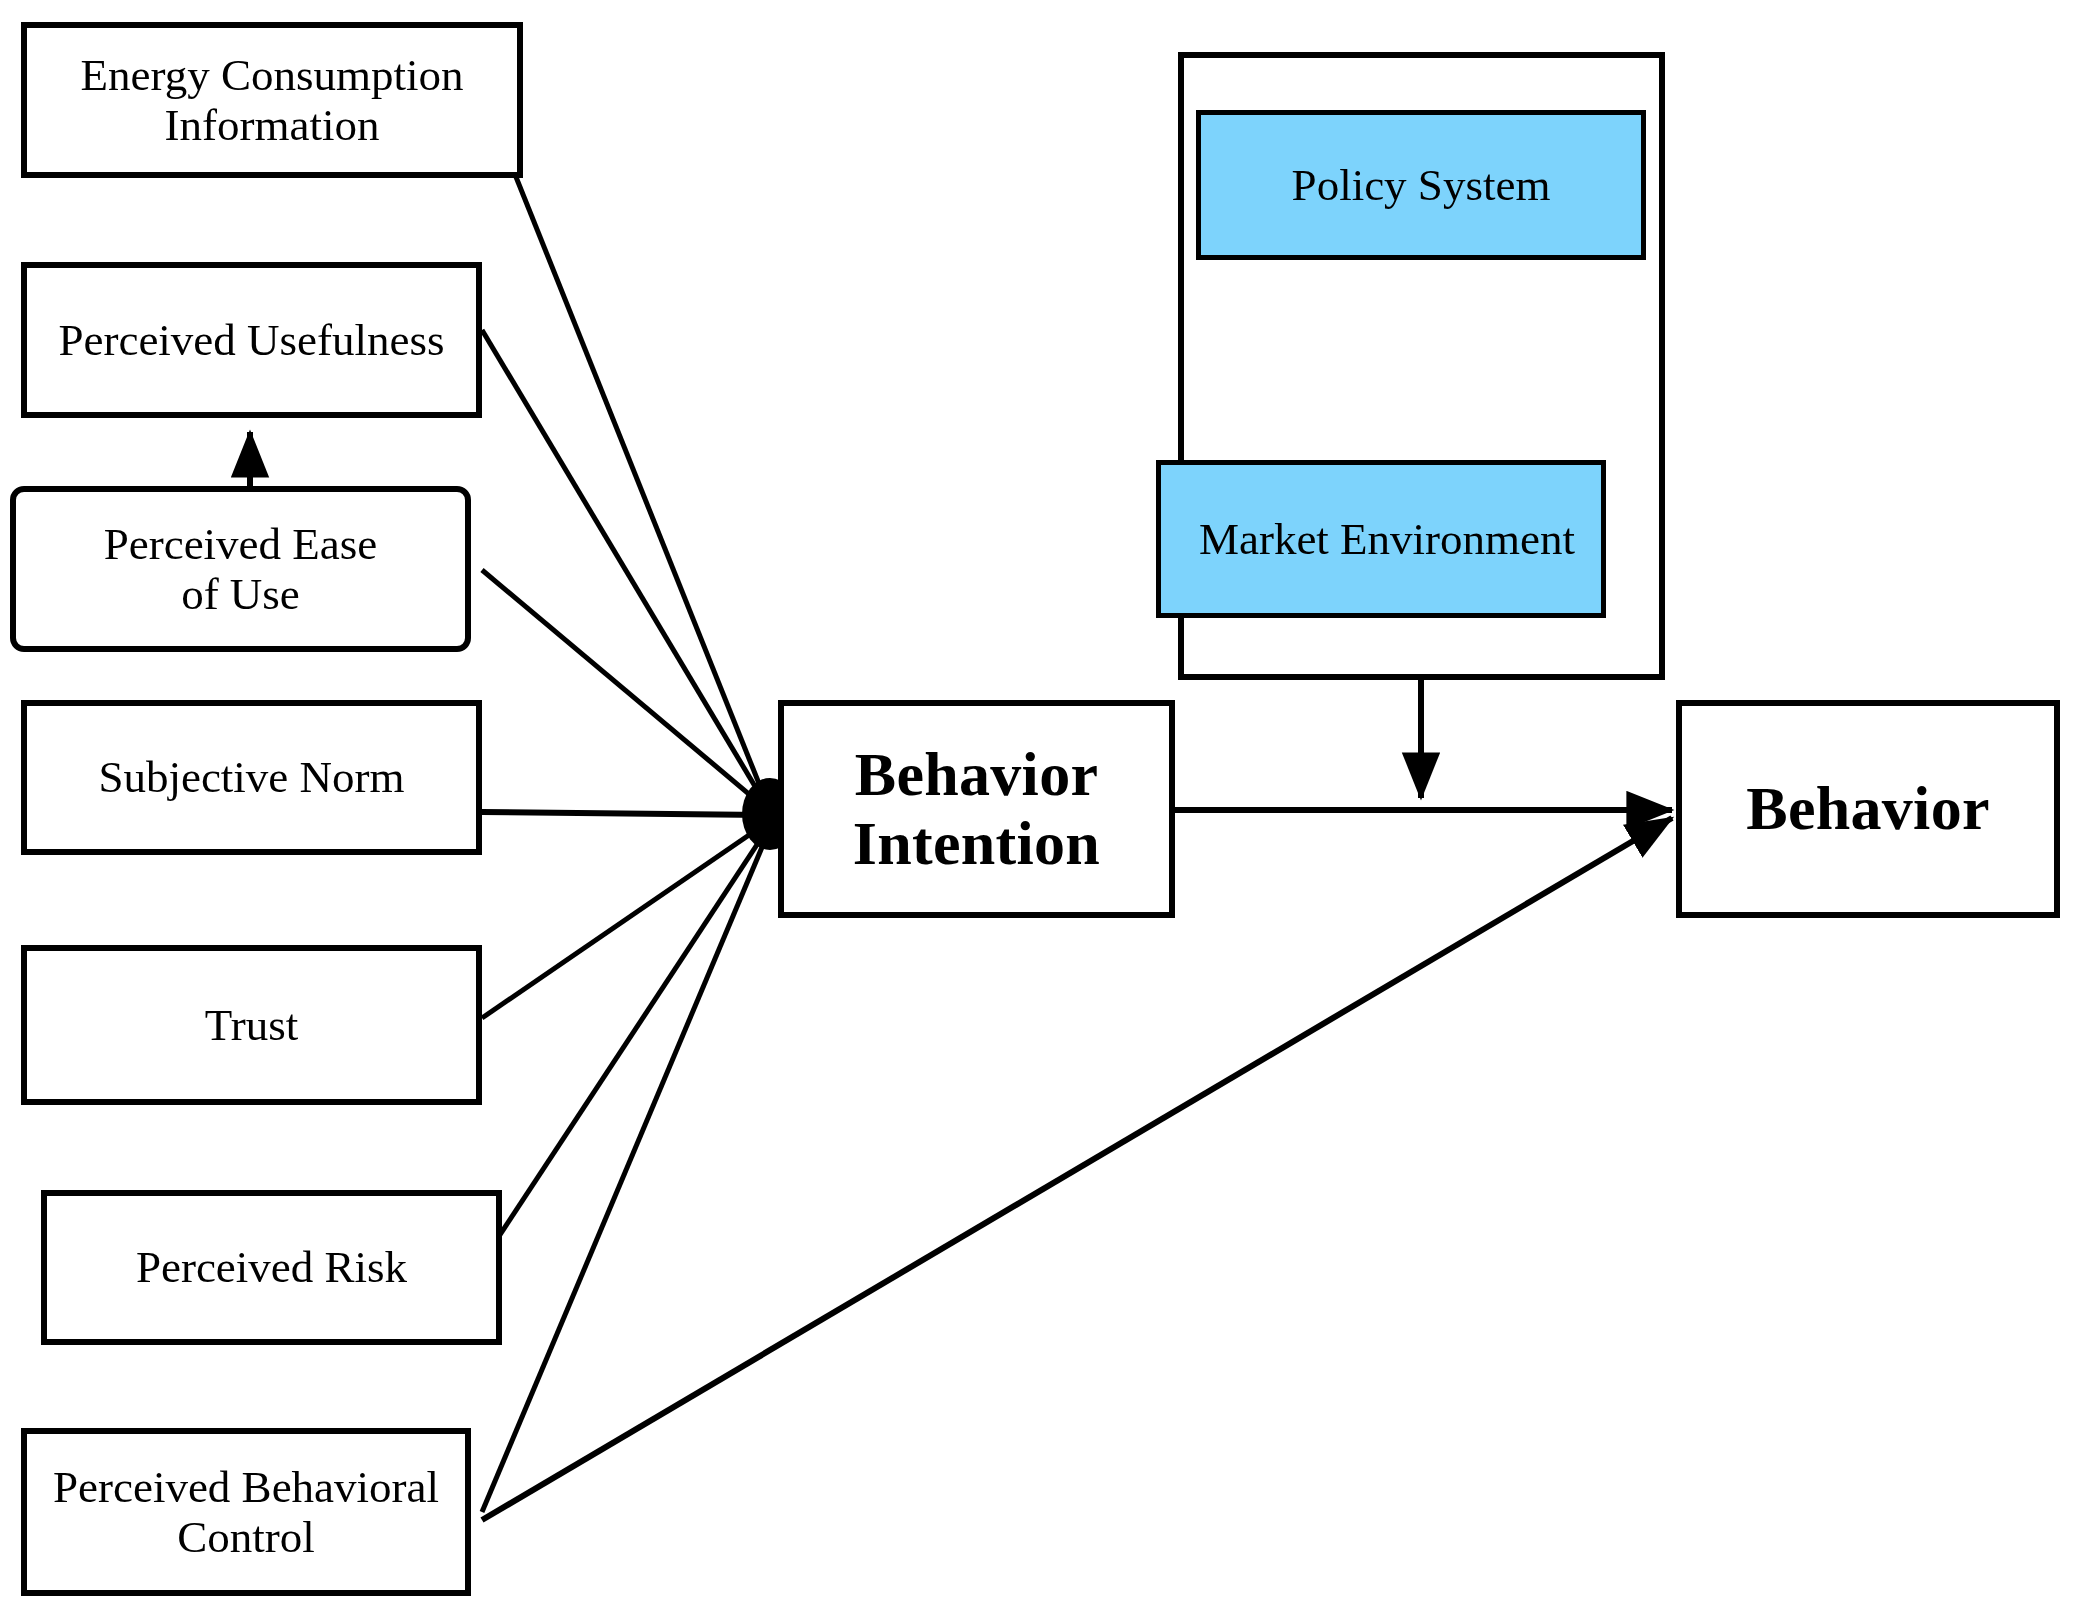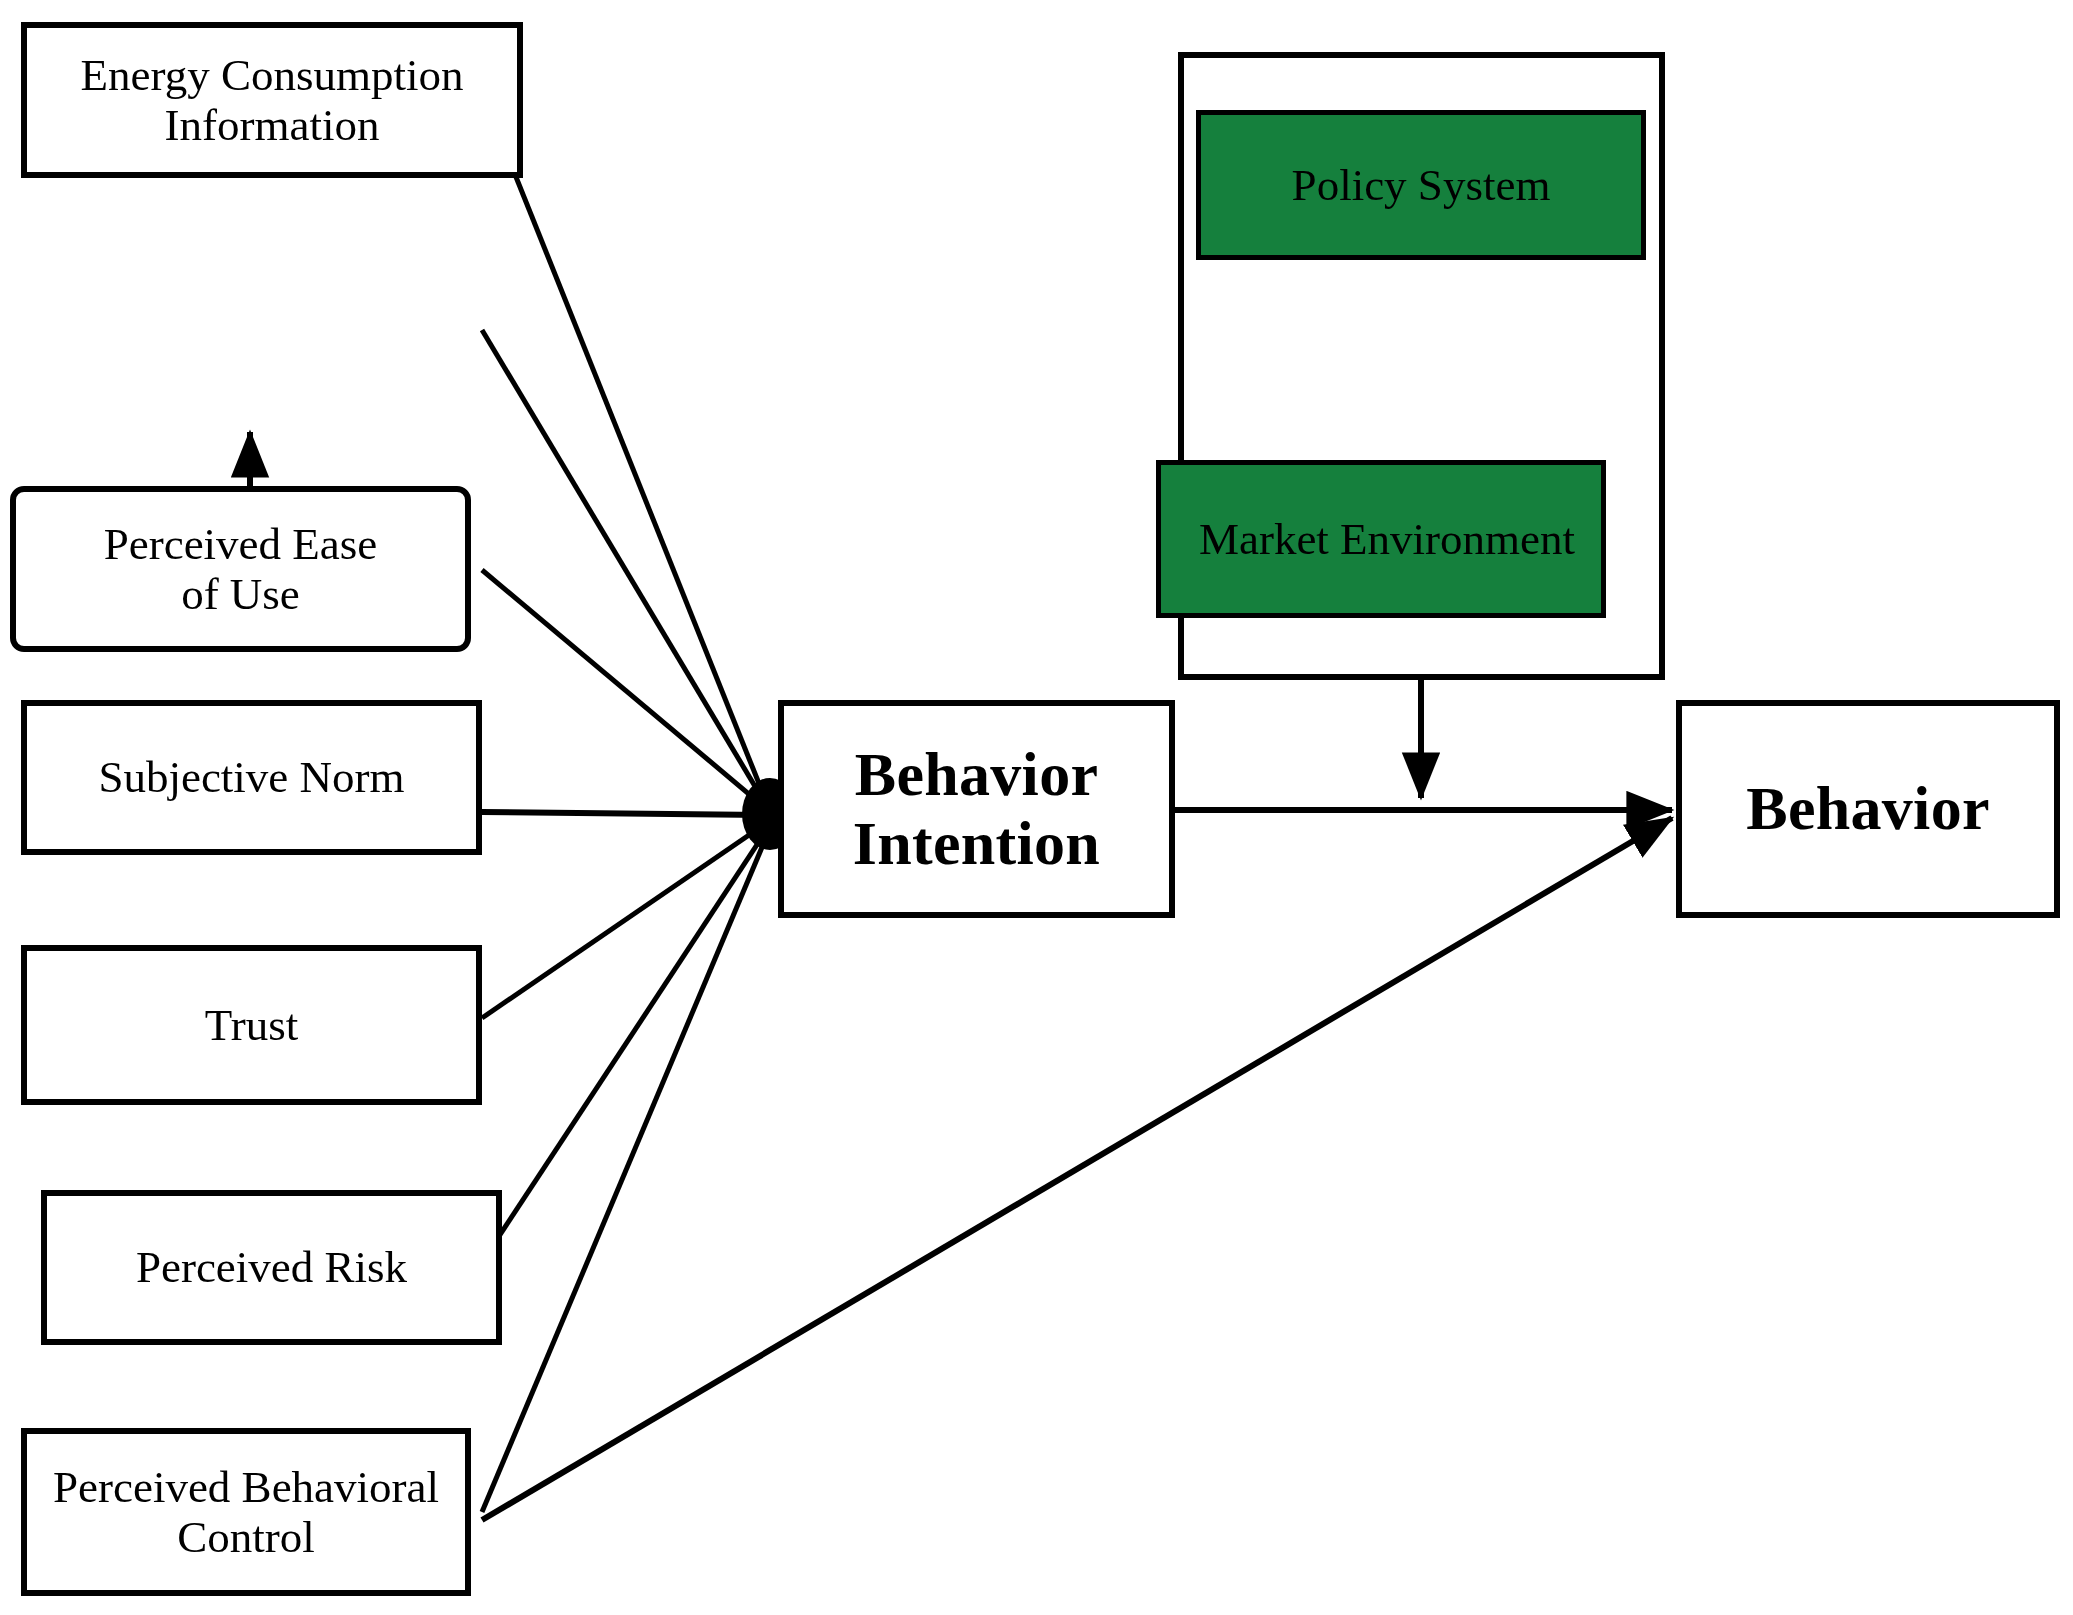--- a/index.html
+++ b/index.html
@@ -45,7 +45,7 @@
   .moderator-item{
     position:absolute;
     box-sizing:border-box;
-    background:#15803d;
+    background:#7dd3fc;
     border:5px solid #000000;
     display:flex;
     align-items:center;

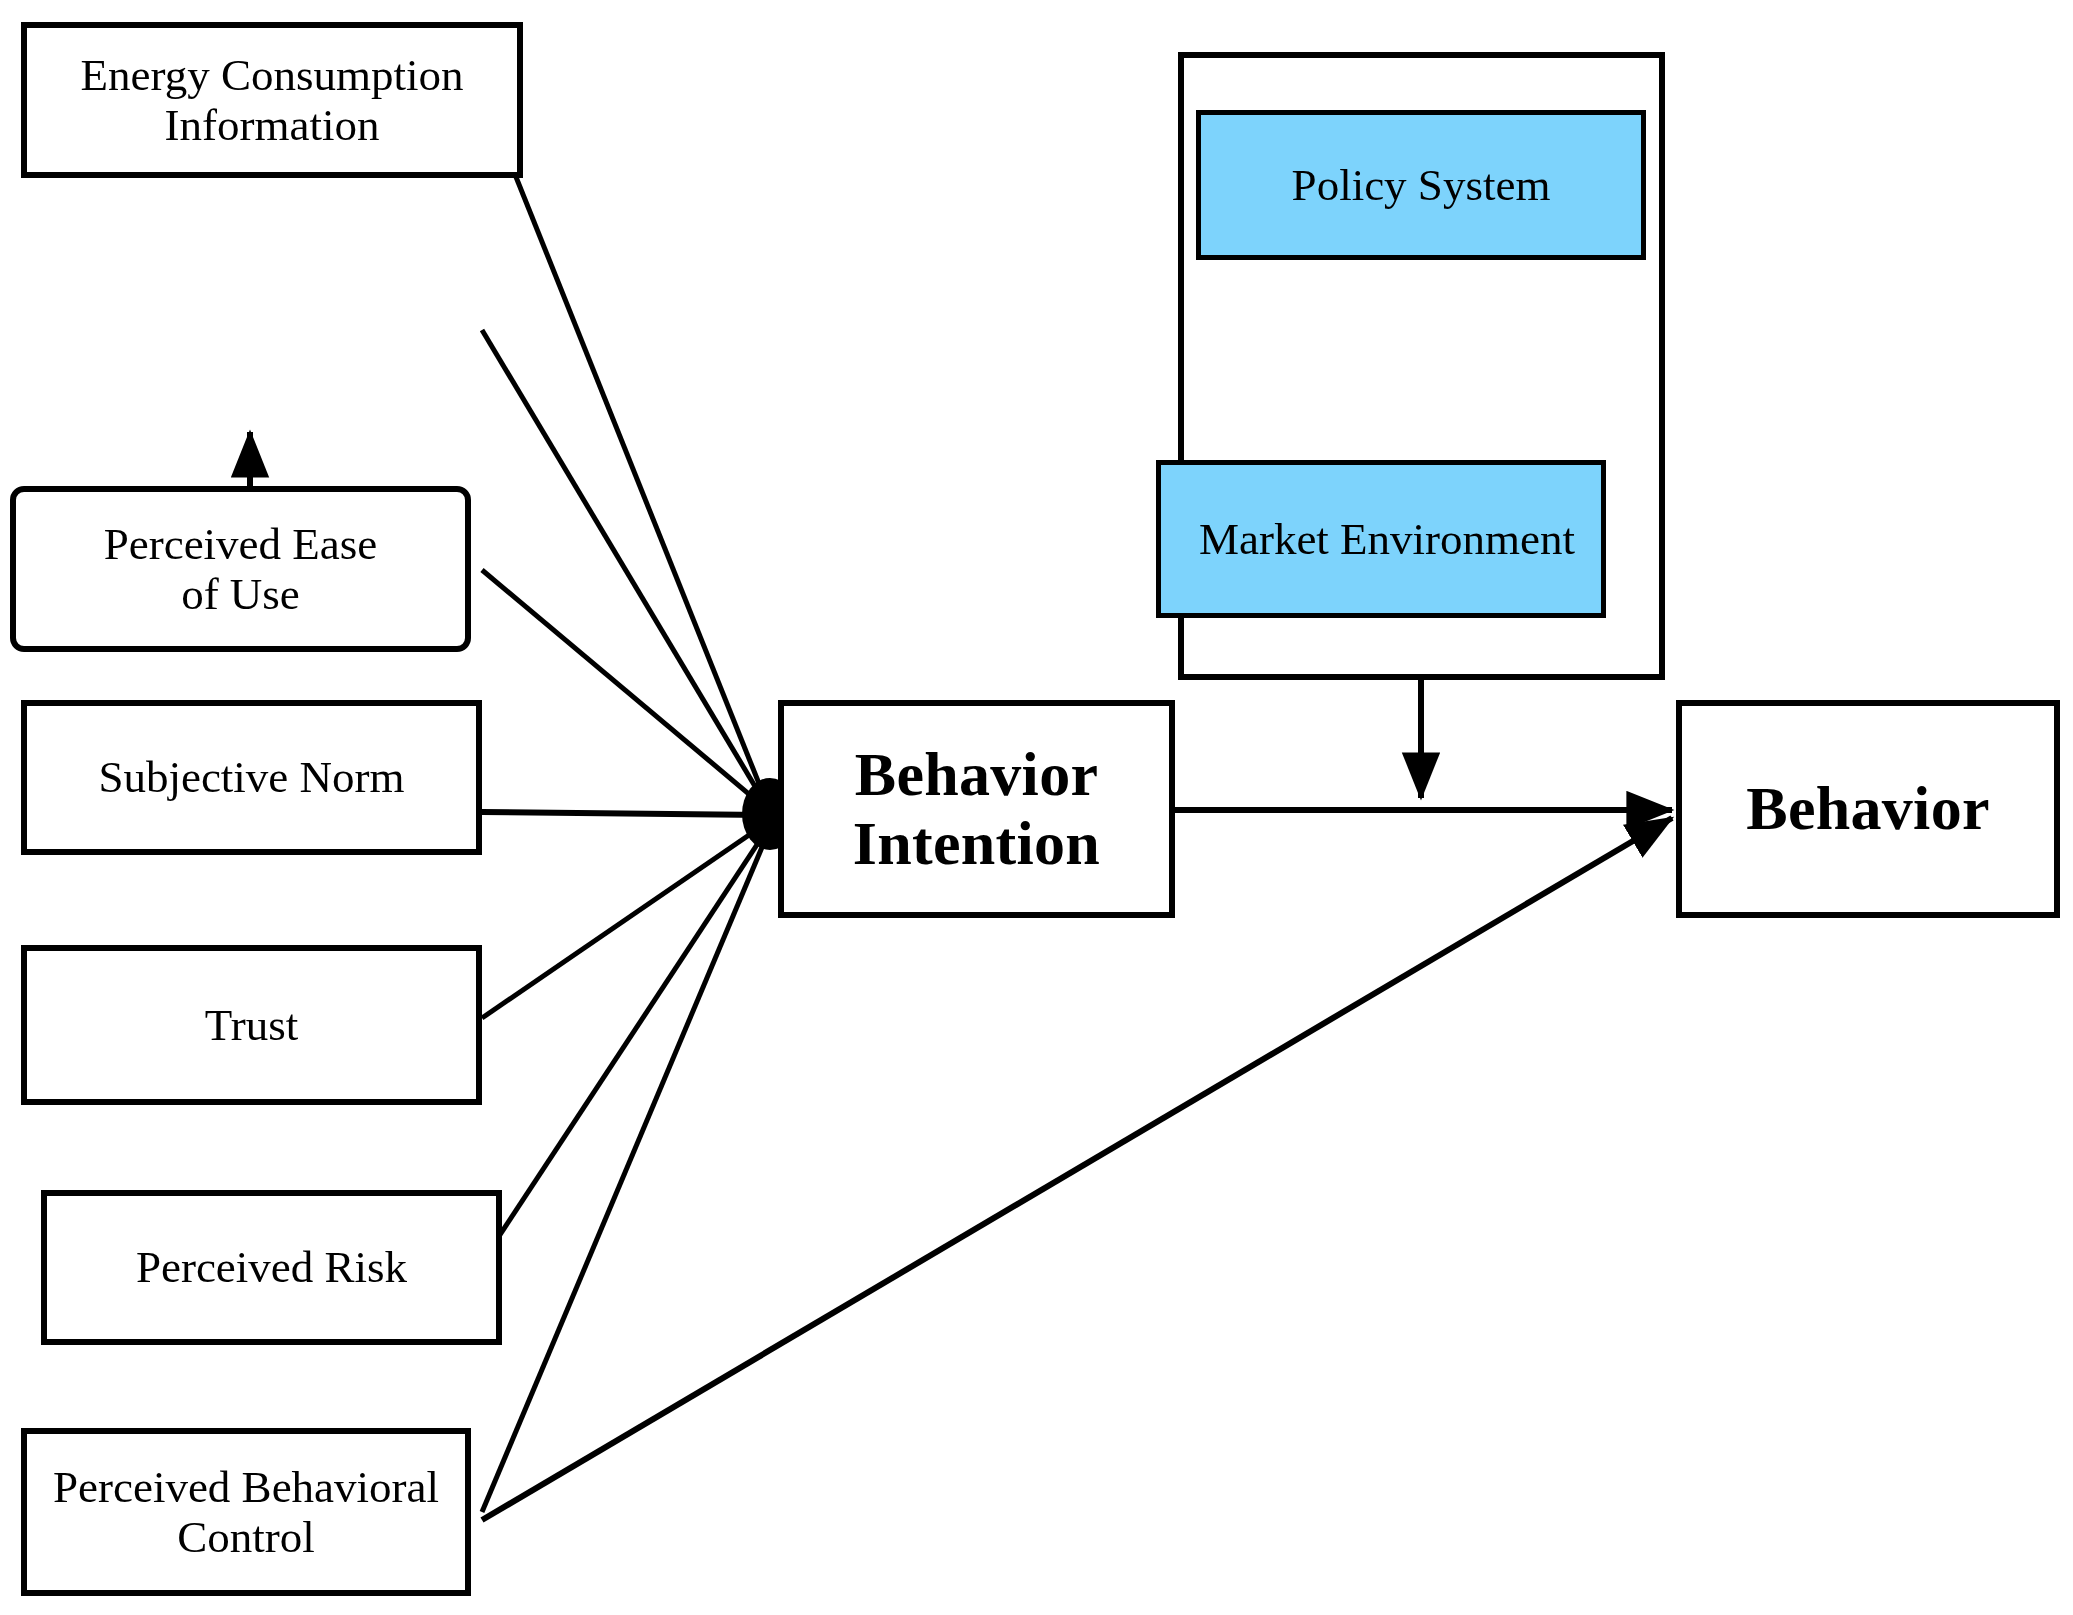--- a/index.html
+++ b/index.html
@@ -103,6 +103,9 @@
 Information</span>
   </div>
 
+  <div class="node antecedent" style="left:21px; top:262px; width:461px; height:156px;">
+    <span class="lbl">Perceived Usefulness</span>
+  </div>
 
   <div class="node antecedent" style="left:10px; top:486px; width:461px; height:166px;border-radius:14px;">
     <span class="lbl">Perceived Ease

